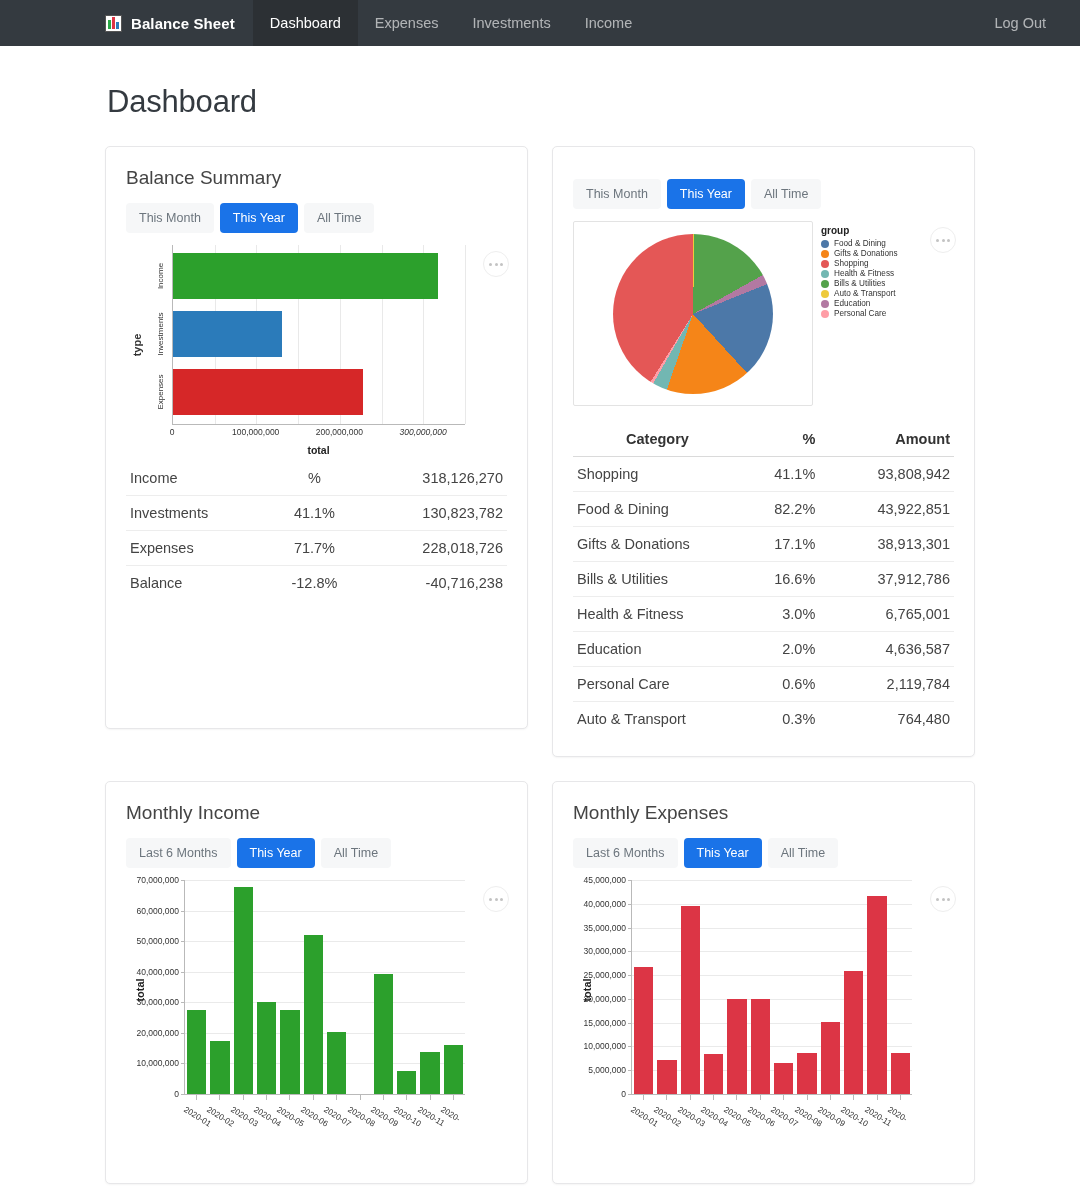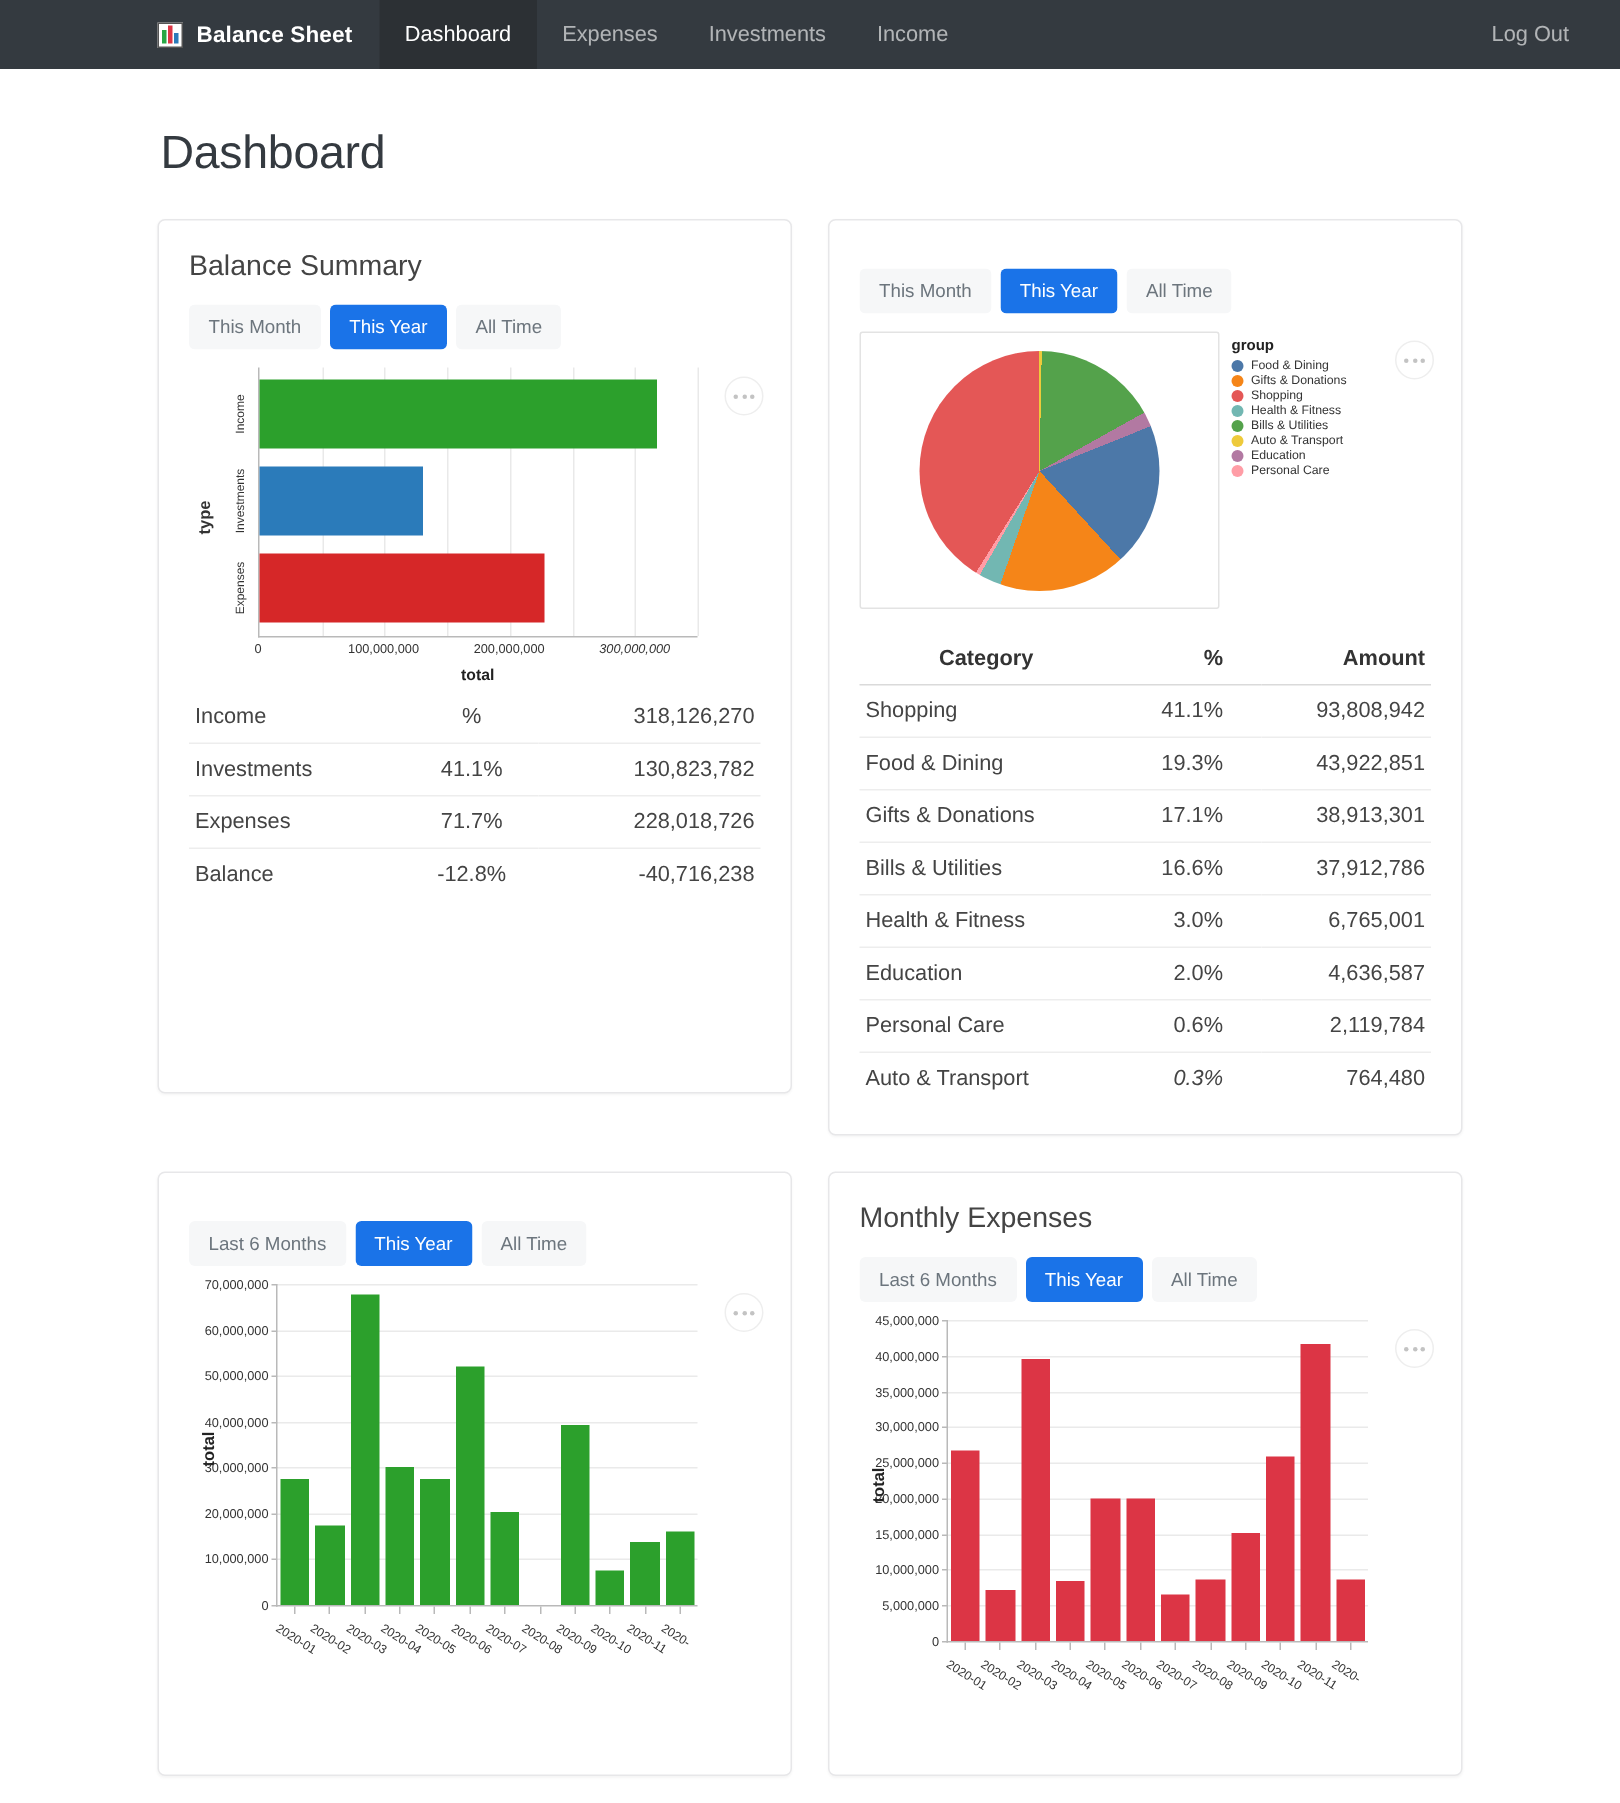--- a/index.html
+++ b/index.html
@@ -316,7 +316,7 @@
               </tr>
               <tr>
                 <td>Food &amp; Dining</td>
-                <td class="ta-r" style="padding-right: 26px;">19.3%</td>
+                <td class="ta-r" style="padding-right: 26px;">82.2%</td>
                 <td class="ta-r">43,922,851</td>
               </tr>
               <tr>

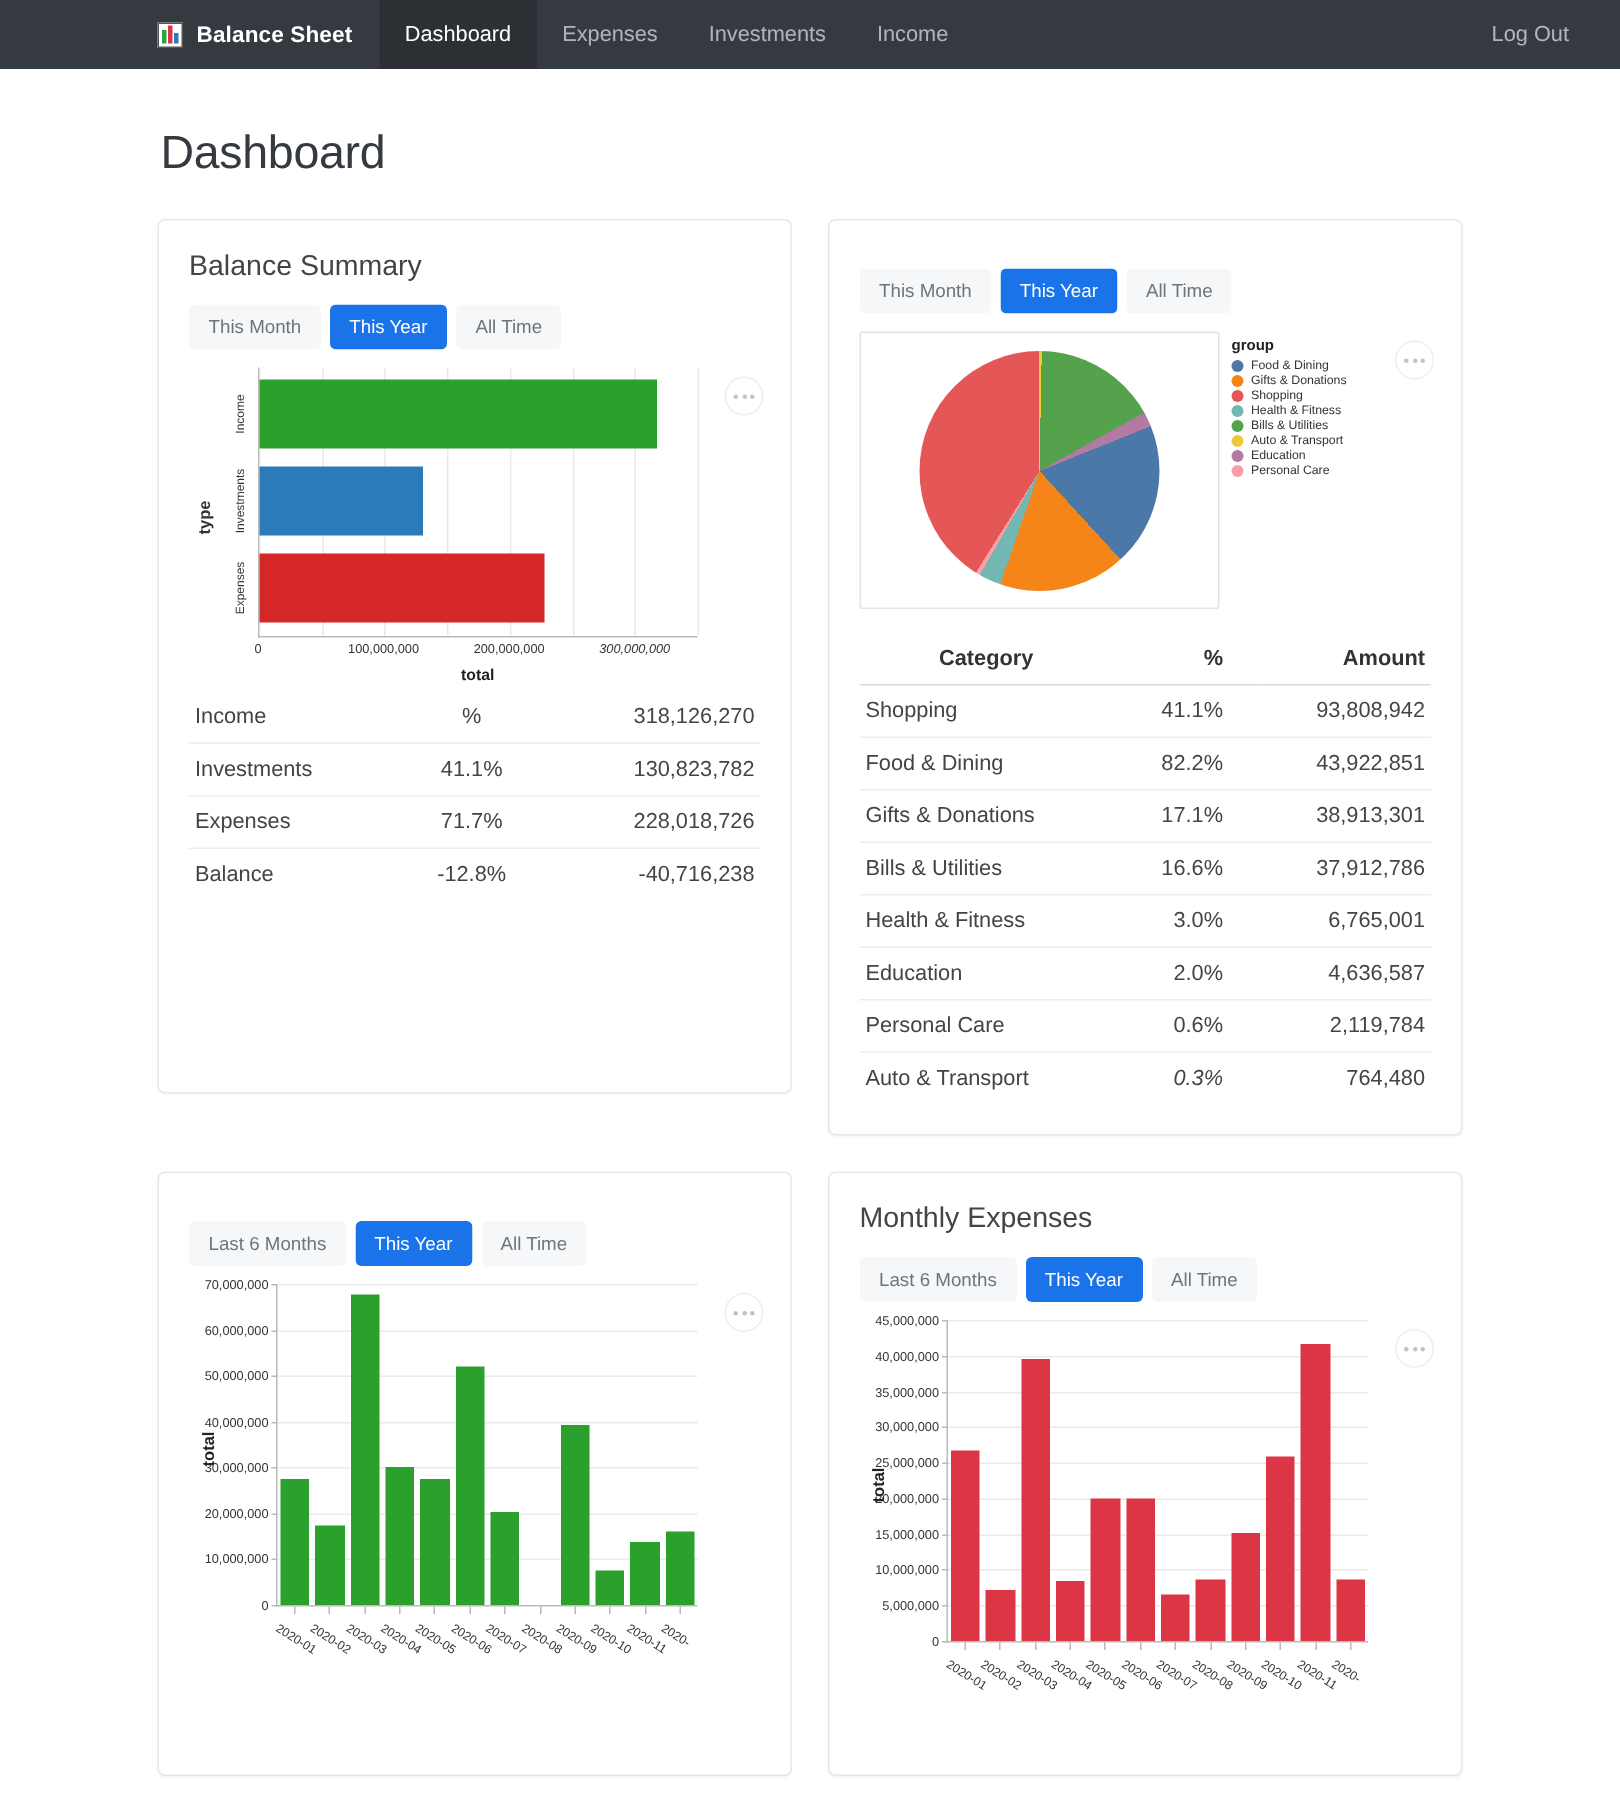--- a/index.html
+++ b/index.html
@@ -346,7 +346,7 @@
               </tr>
               <tr>
                 <td>Auto &amp; Transport</td>
-                <td class="ta-r" style="padding-right: 26px; font-style: italic;">0.3%</td>
+                <td class="ta-r" style="padding-right: 26px;">0.3%</td>
                 <td class="ta-r">764,480</td>
               </tr>
             </tbody>

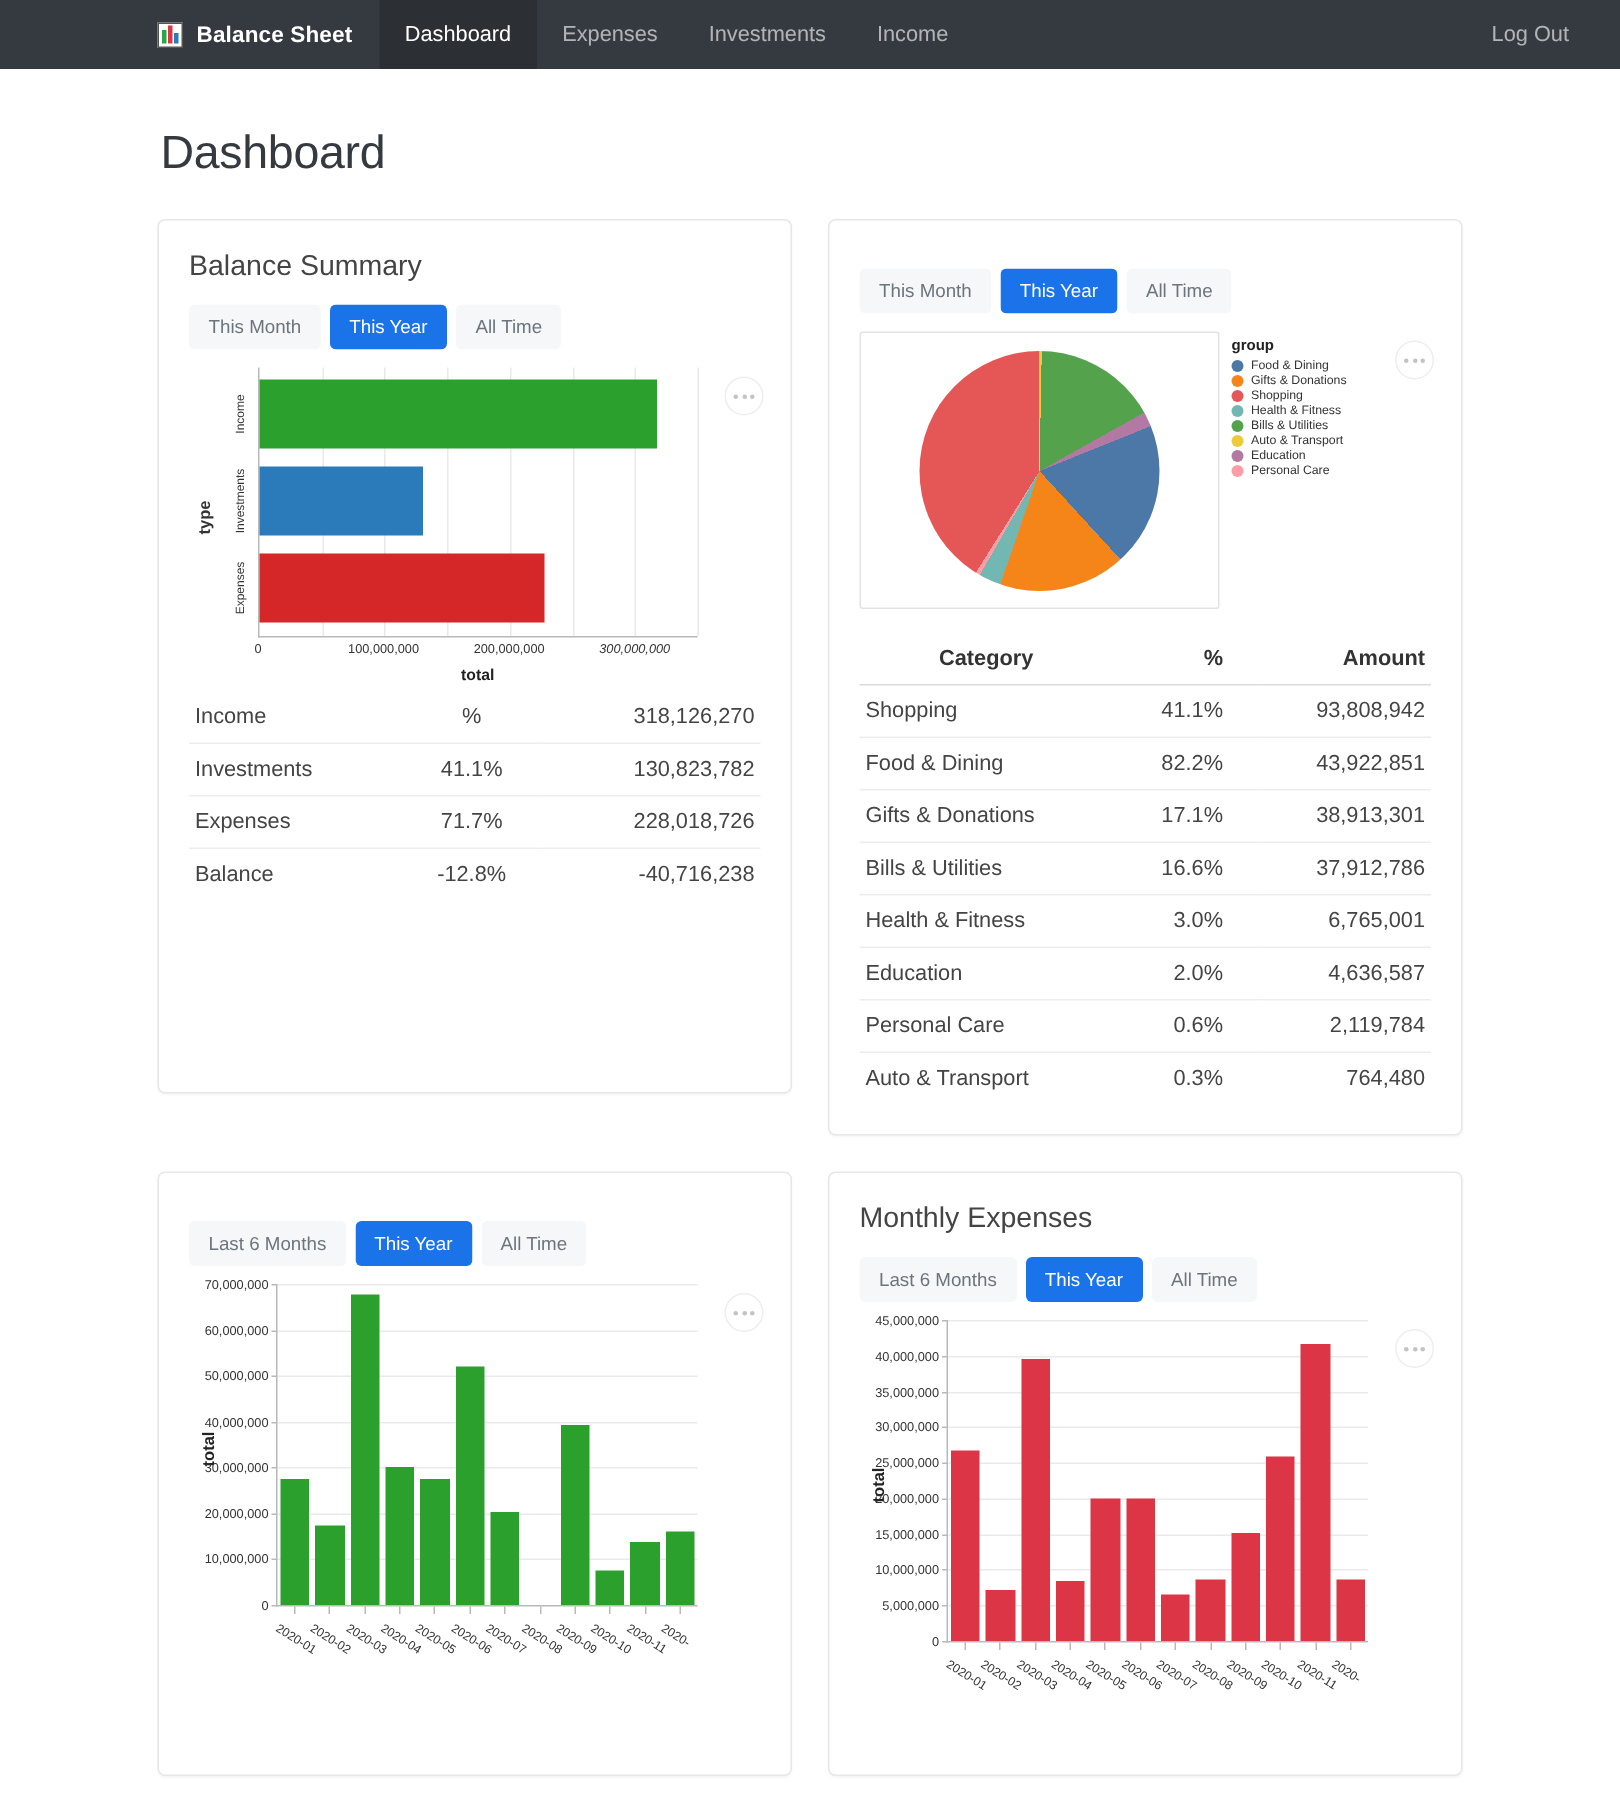--- a/index.html
+++ b/index.html
@@ -359,6 +359,7 @@
 
     <div class="col">
       <div class="card" style="min-height:403px;">
+        <div class="card-title">Monthly Income</div>
         <div class="btn-group">
           <button class="btn">Last 6 Months</button>
           <button class="btn active">This Year</button>

